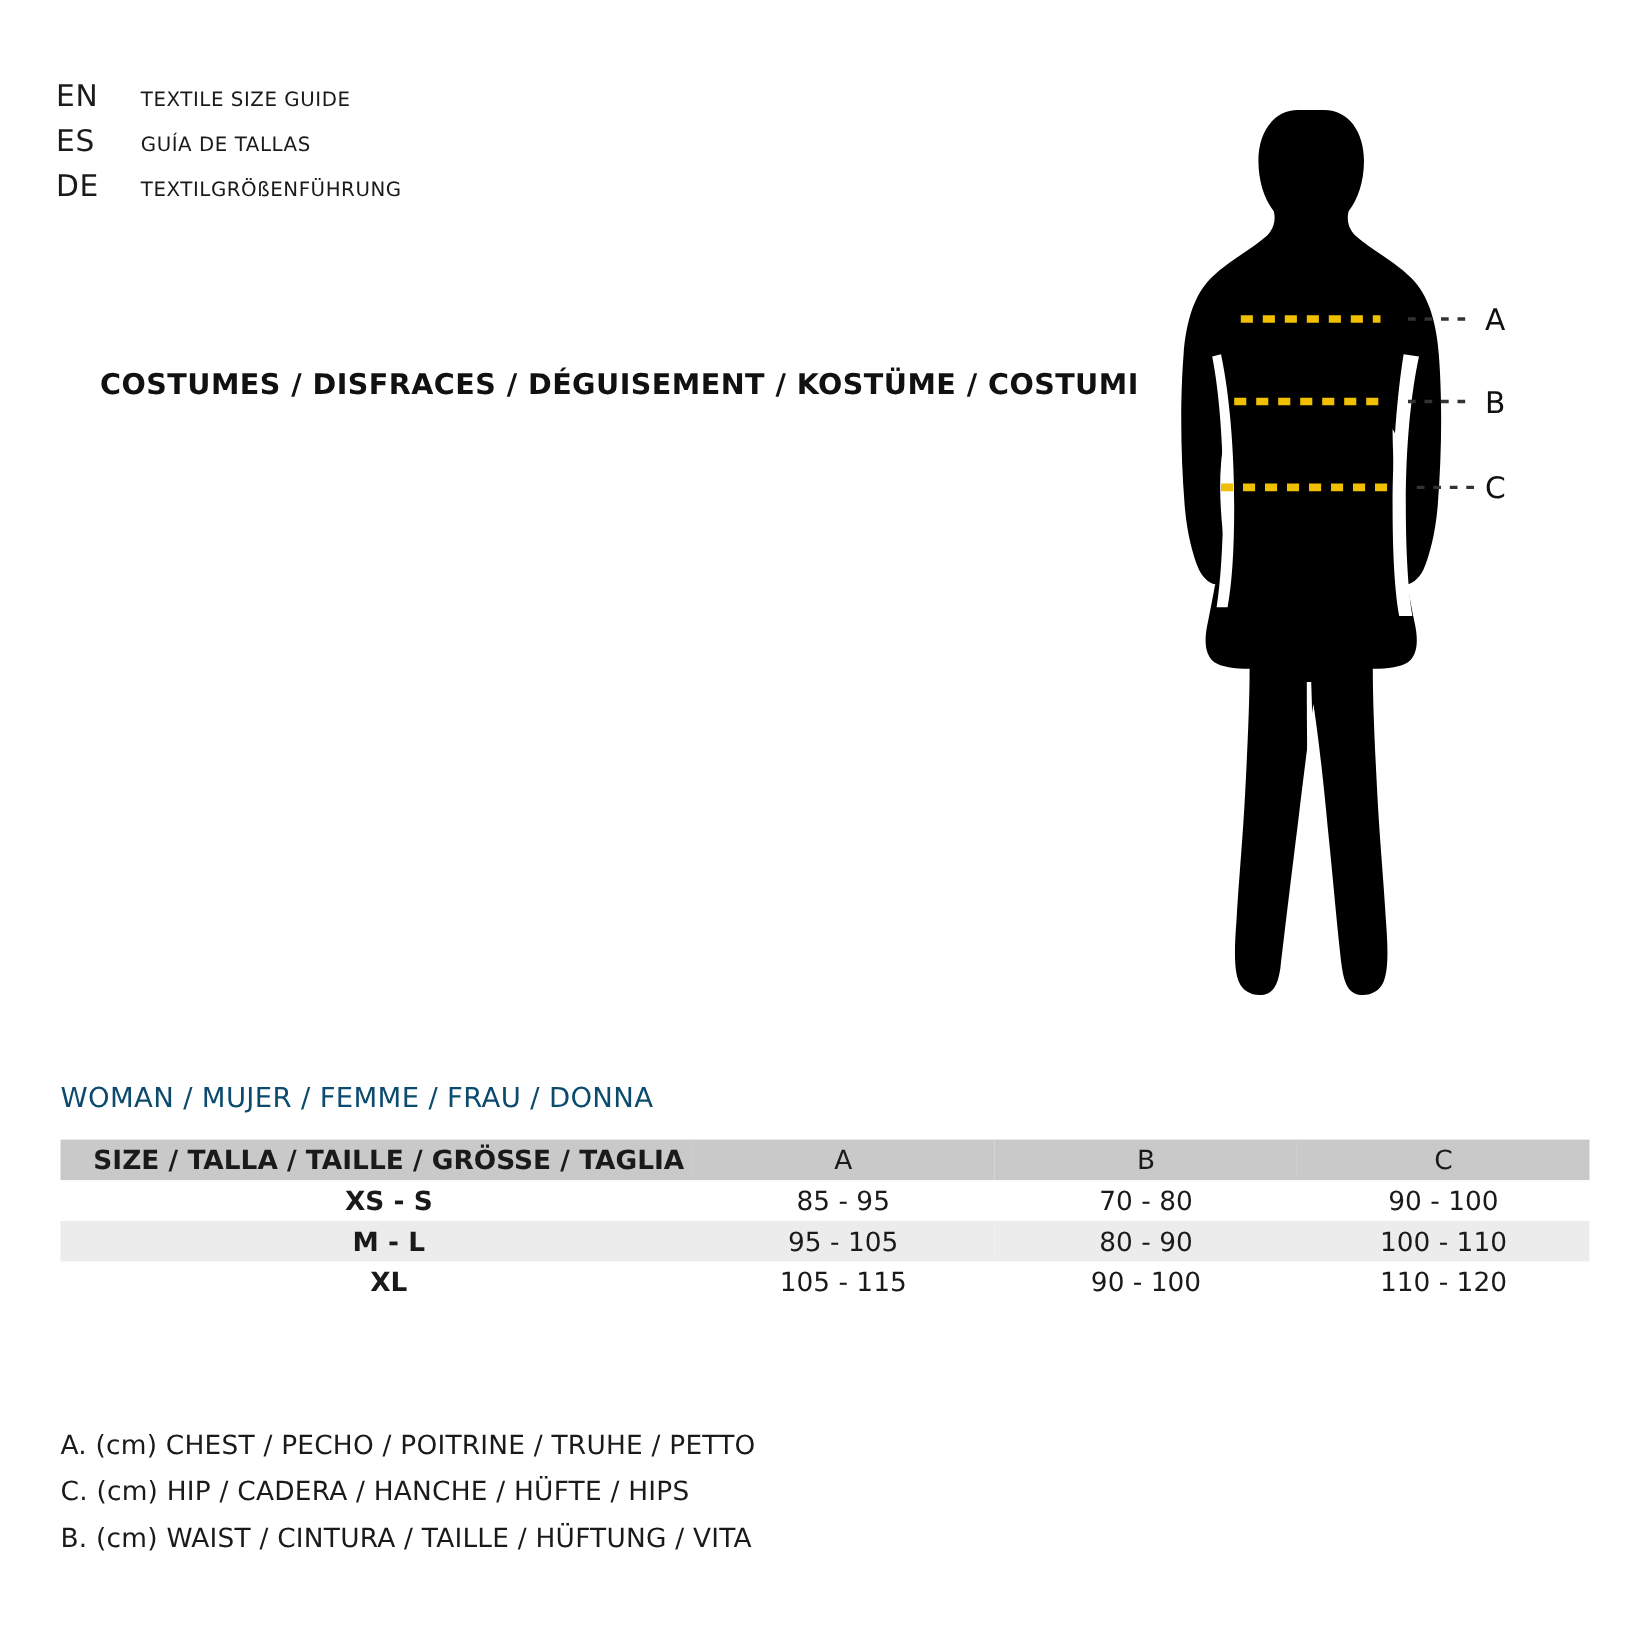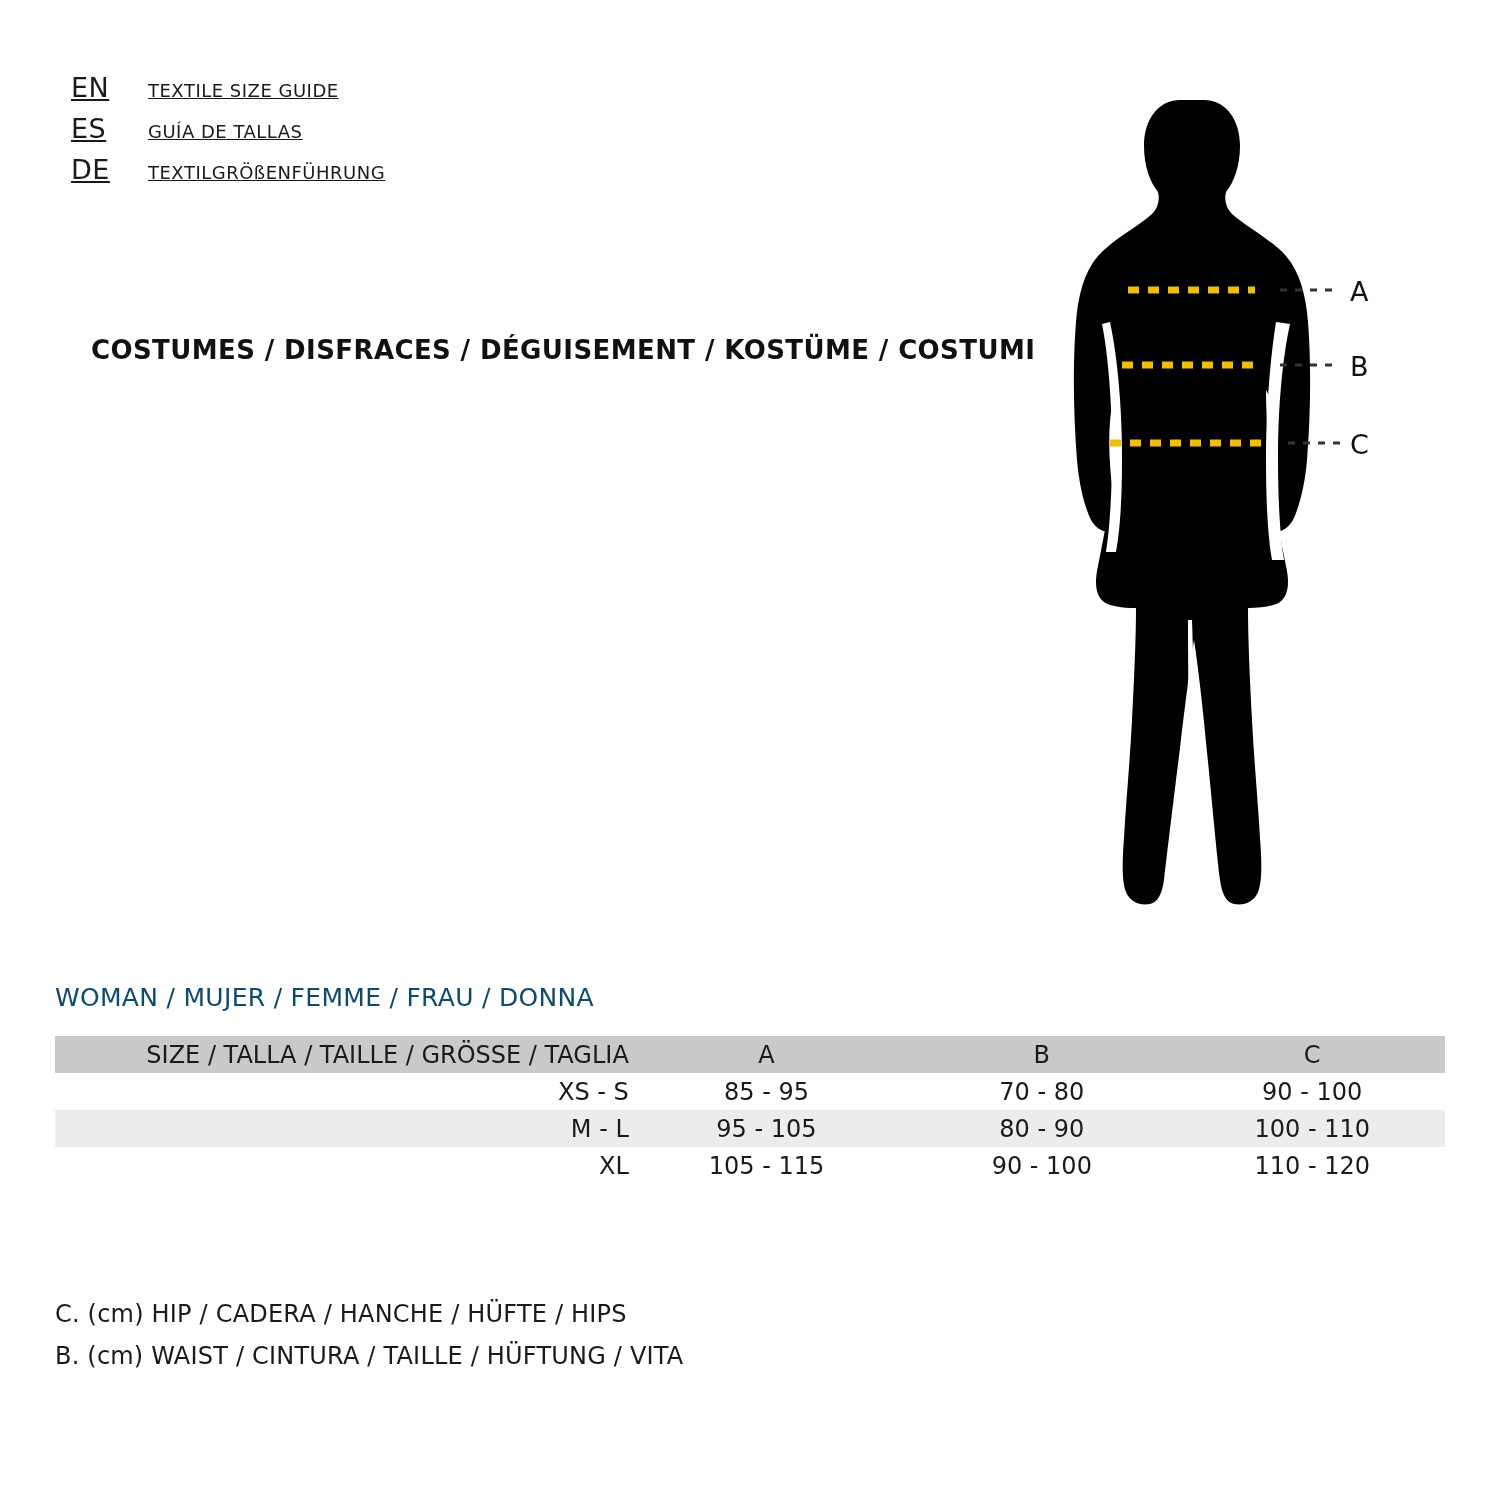--- a/index.html
+++ b/index.html
@@ -19,10 +19,9 @@
   
   #lang-block {
     position: absolute;
-    left: 71px;
+    left: 51px;
     top: 72px;
     width: 960px;
-    text-decoration: underline;
   }
   .lang-row {
     display: flex;

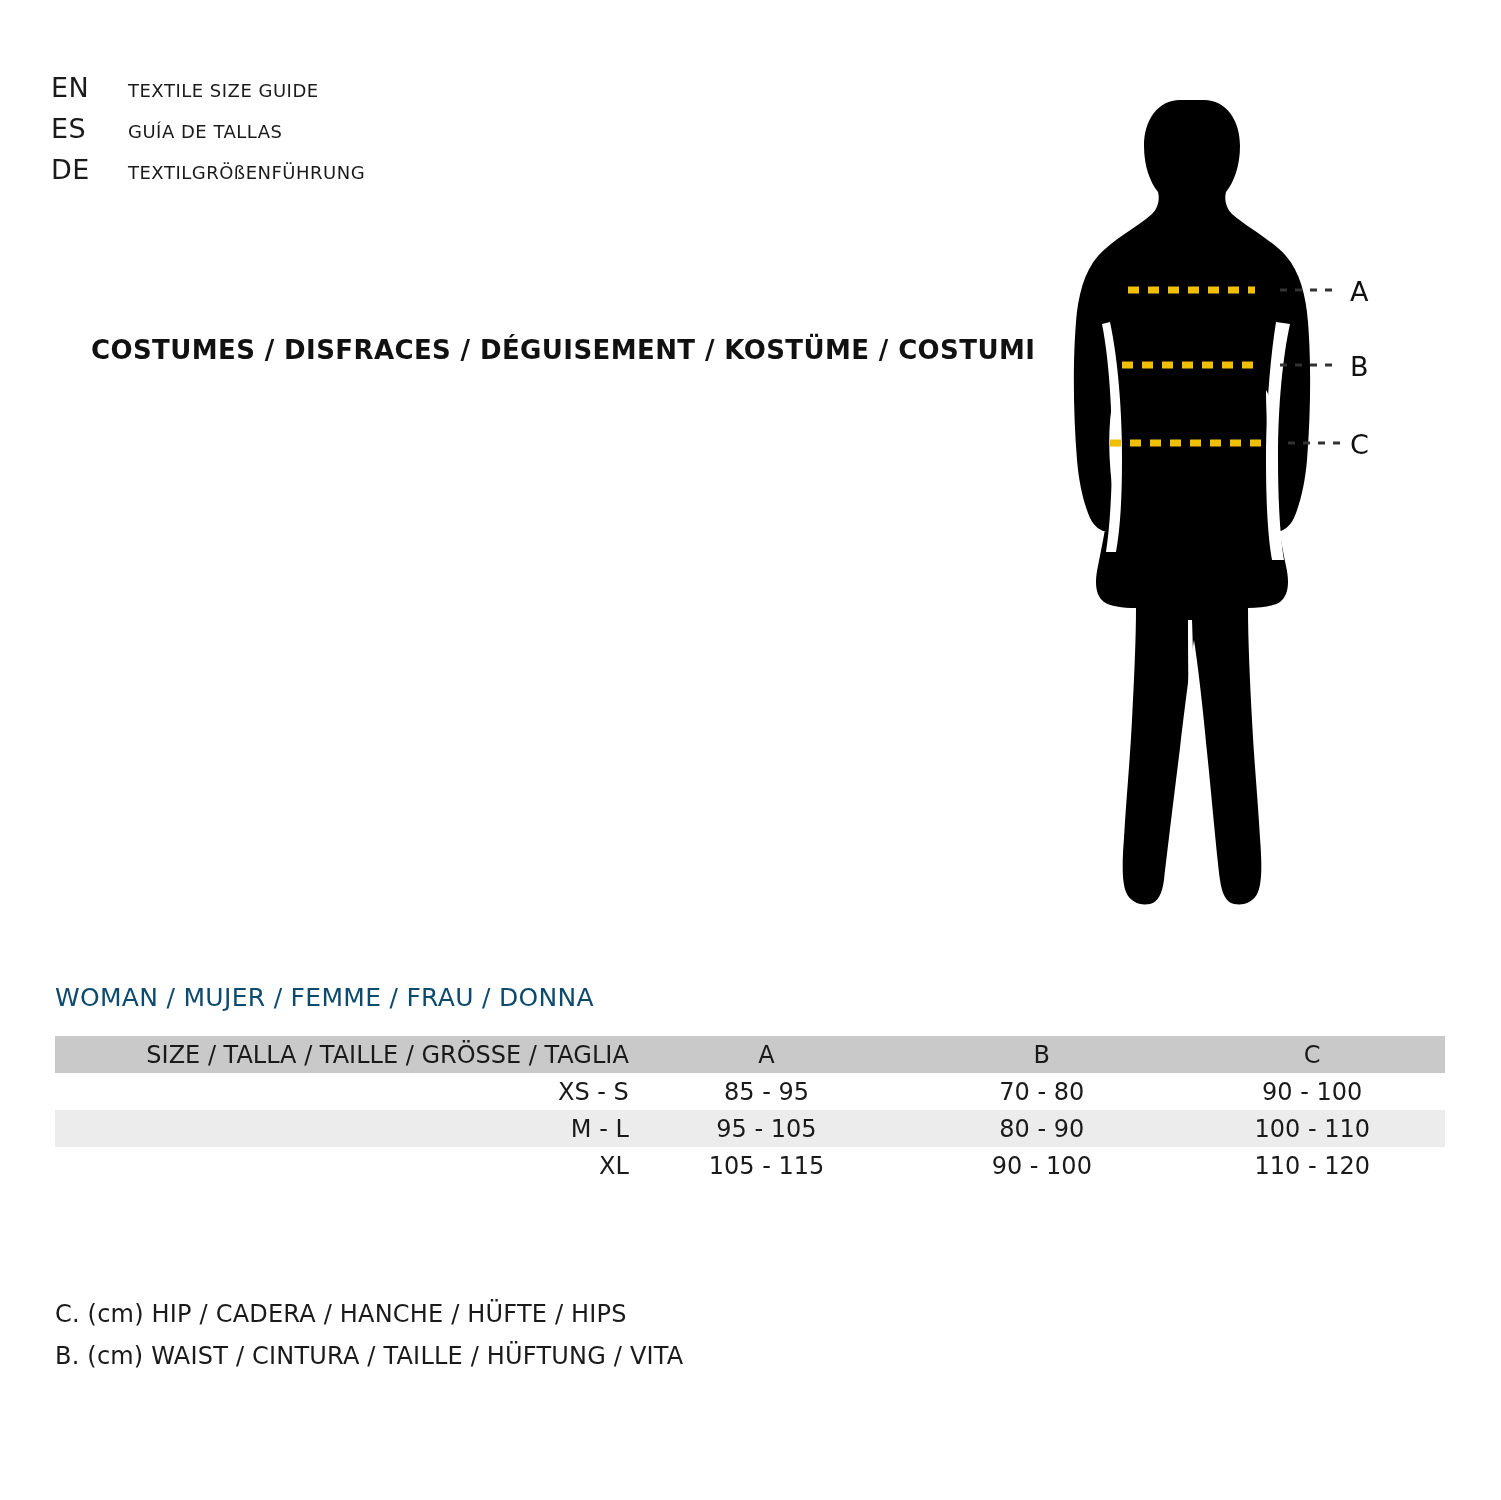--- a/index.html
+++ b/index.html
@@ -98,9 +98,10 @@
     vertical-align: middle;
   }
   #size-table th.col-size, #size-table td.col-size {
-    text-align: right;
+    text-align: center;
     padding-left: 23px;
     width: 560px;
+    font-weight: bold;
   }
   #size-table th.col-a, #size-table td.col-a { width: 280px; }
   #size-table th.col-b, #size-table td.col-b { width: 280px; }

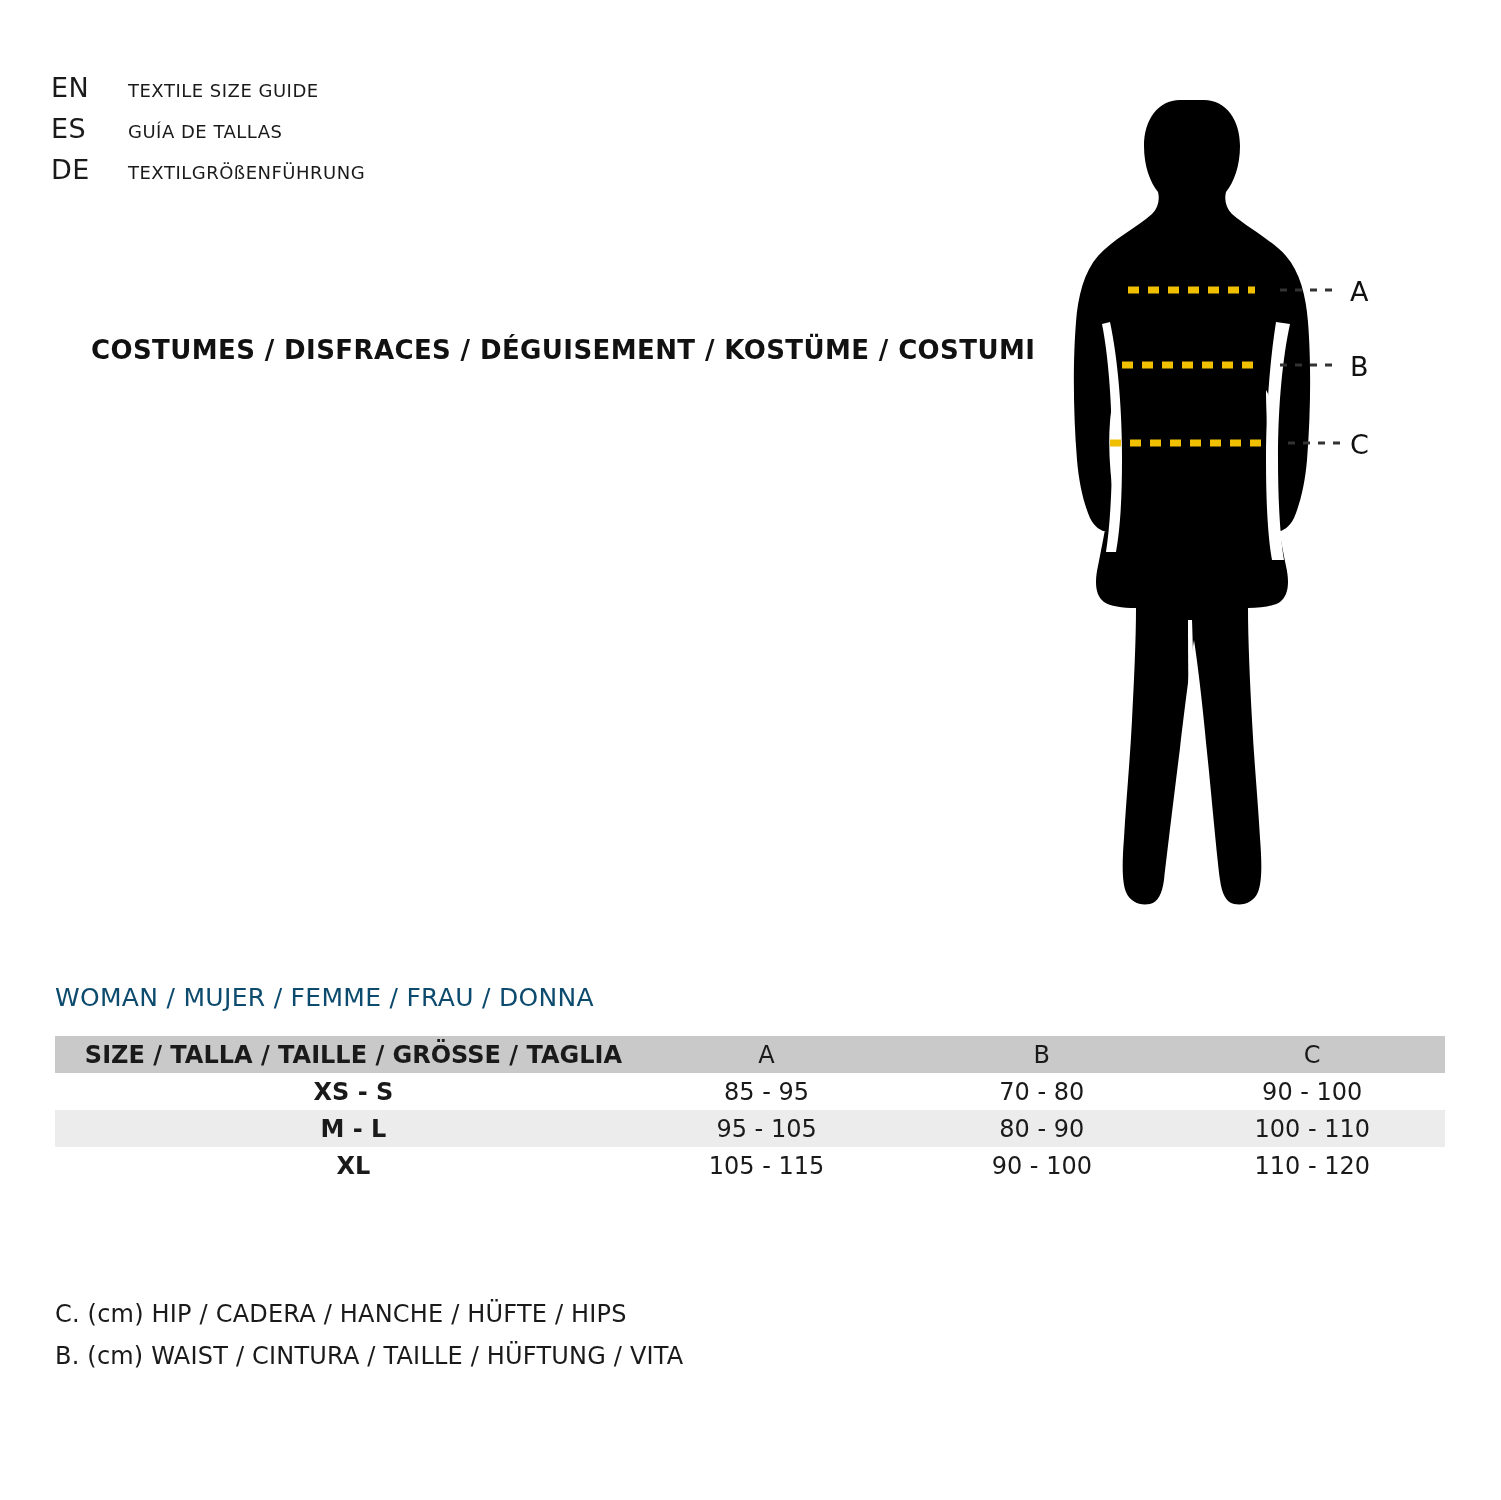--- a/index.html
+++ b/index.html
@@ -249,6 +249,7 @@
 </table>
 
 <div id="legend">
+  <div class="legend-line">A. (cm) CHEST / PECHO / POITRINE / TRUHE / PETTO</div>
   <div class="legend-line">C. (cm) HIP / CADERA / HANCHE / HÜFTE / HIPS</div>
   <div class="legend-line">B. (cm) WAIST / CINTURA / TAILLE / HÜFTUNG / VITA</div>
 </div>

